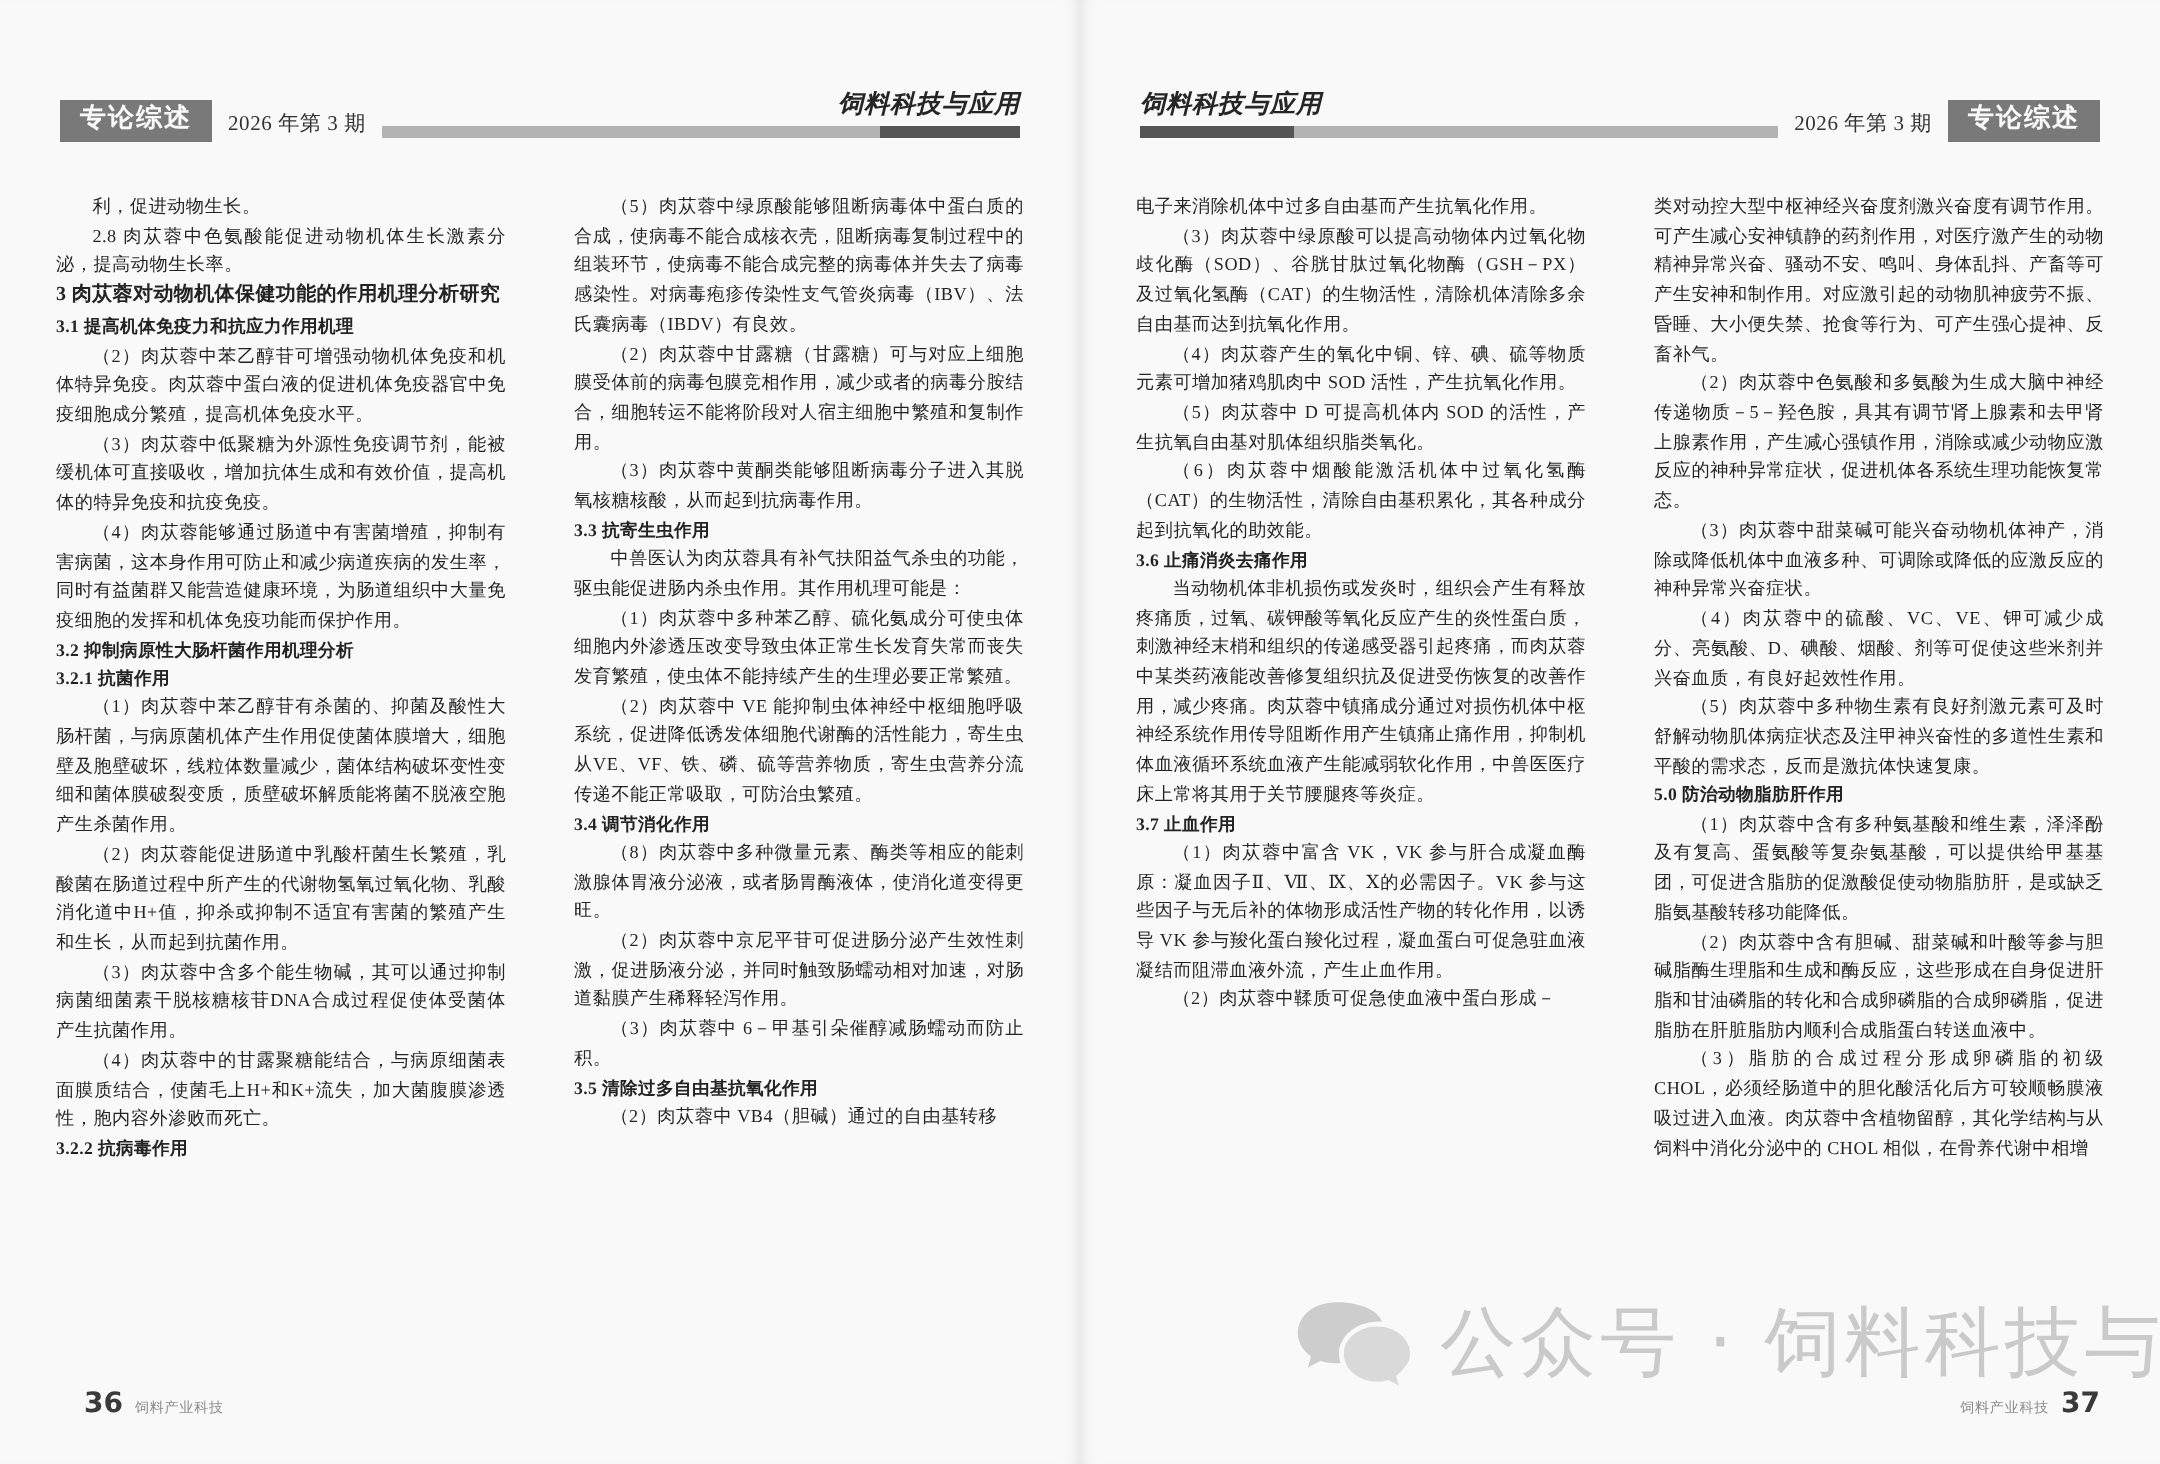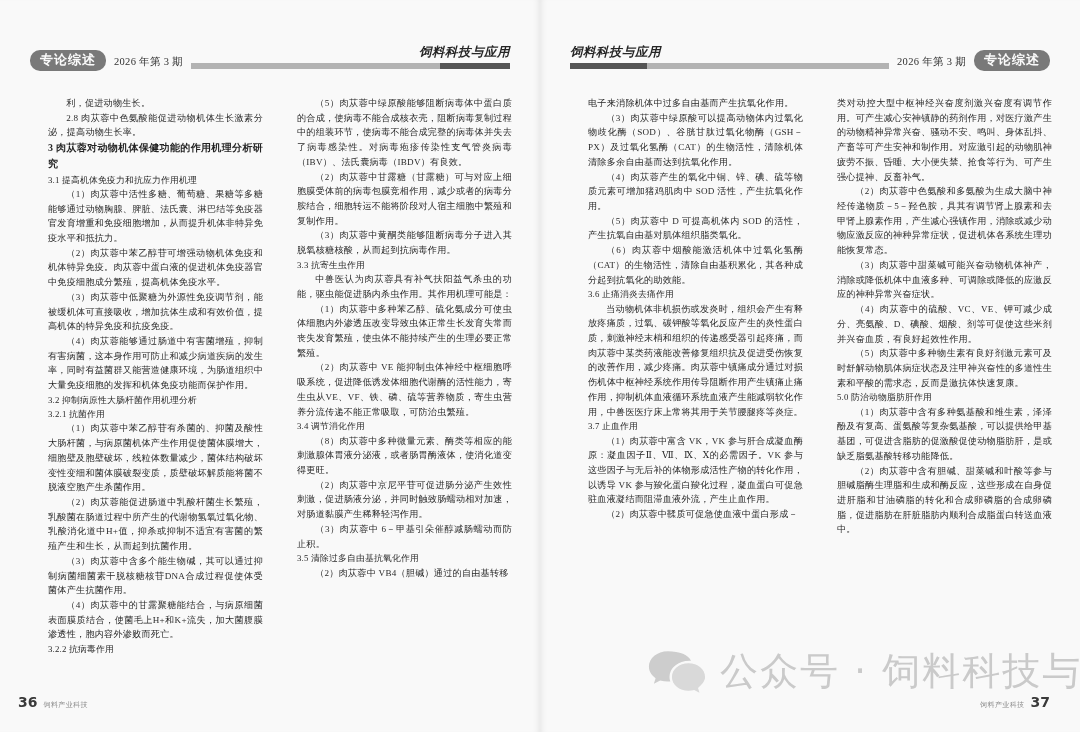--- a/index.html
+++ b/index.html
@@ -50,7 +50,6 @@
     white-space: nowrap;
     line-height: 1.1;
     transform: translateY(-1px);
-    border-radius: 10px;
   }
   .issue {
     font-family: "Liberation Serif", serif;

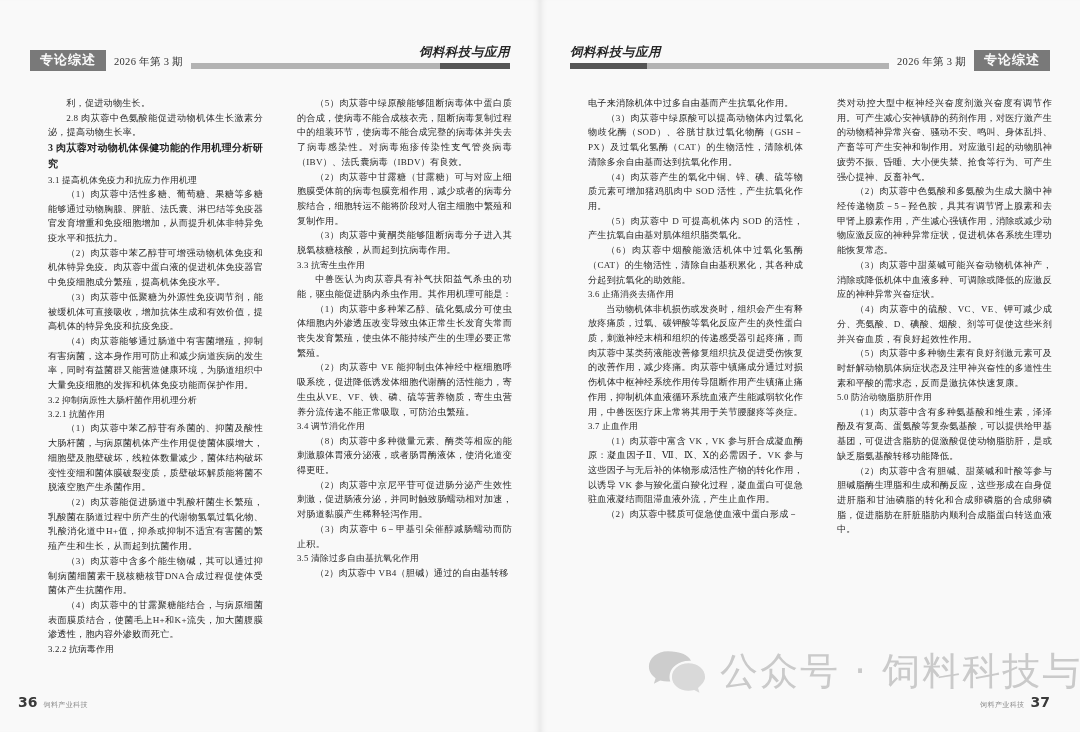--- a/index.html
+++ b/index.html
@@ -96,7 +96,6 @@
     top: 96px; left: 28px; right: 28px; bottom: 52px;
     display: flex;
     gap: 34px;
-    margin-left: 20px;
   }
   .col {
     width: 233px;

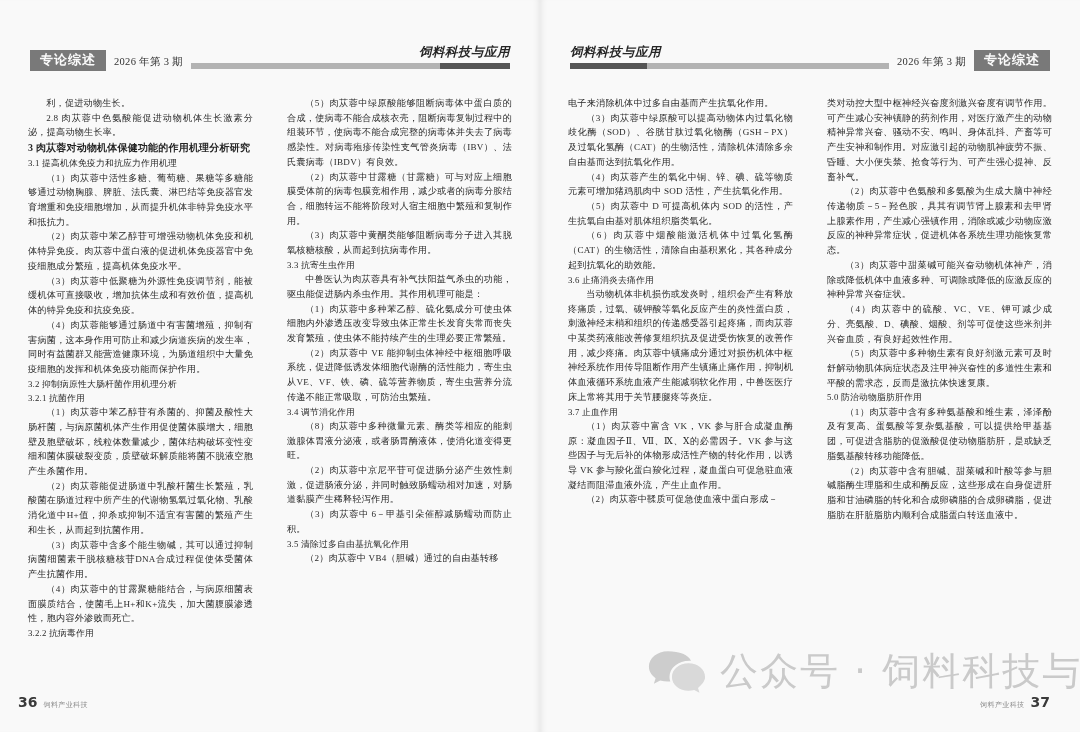--- a/index.html
+++ b/index.html
@@ -118,7 +118,7 @@
   .col h4 {
     margin: 0;
     font-size: 8.8px;
-    font-weight: normal;
+    font-weight: bold;
     line-height: 1.62;
     letter-spacing: 0.2px;
   }

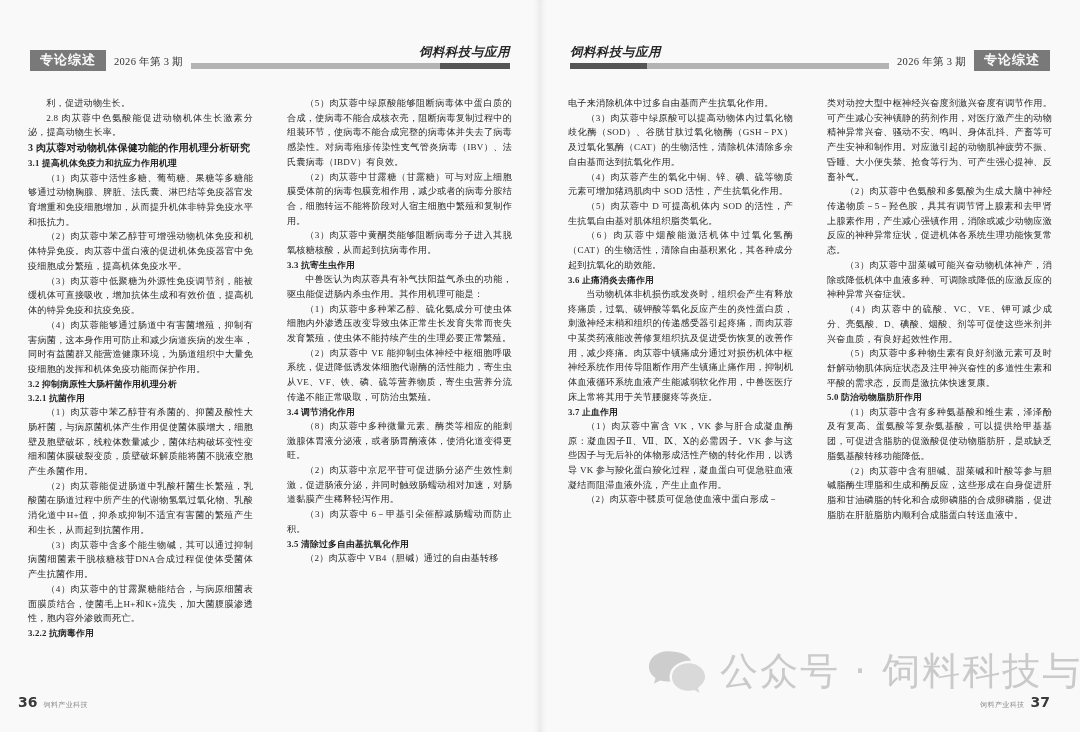--- a/index.html
+++ b/index.html
@@ -188,7 +188,6 @@
           <p>2.8 肉苁蓉中色氨酸能促进动物机体生长激素分泌，提高动物生长率。</p>
           <h3>3 肉苁蓉对动物机体保健功能的作用机理分析研究</h3>
           <h4>3.1 提高机体免疫力和抗应力作用机理</h4>
-          <p>（1）肉苁蓉中活性多糖、葡萄糖、果糖等多糖能够通过动物胸腺、脾脏、法氏囊、淋巴结等免疫器官发育增重和免疫细胞增加，从而提升机体非特异免疫水平和抵抗力。</p>
           <p>（2）肉苁蓉中苯乙醇苷可增强动物机体免疫和机体特异免疫。肉苁蓉中蛋白液的促进机体免疫器官中免疫细胞成分繁殖，提高机体免疫水平。</p>
           <p>（3）肉苁蓉中低聚糖为外源性免疫调节剂，能被缓机体可直接吸收，增加抗体生成和有效价值，提高机体的特异免疫和抗疫免疫。</p>
           <p>（4）肉苁蓉能够通过肠道中有害菌增殖，抑制有害病菌，这本身作用可防止和减少病道疾病的发生率，同时有益菌群又能营造健康环境，为肠道组织中大量免疫细胞的发挥和机体免疫功能而保护作用。</p>

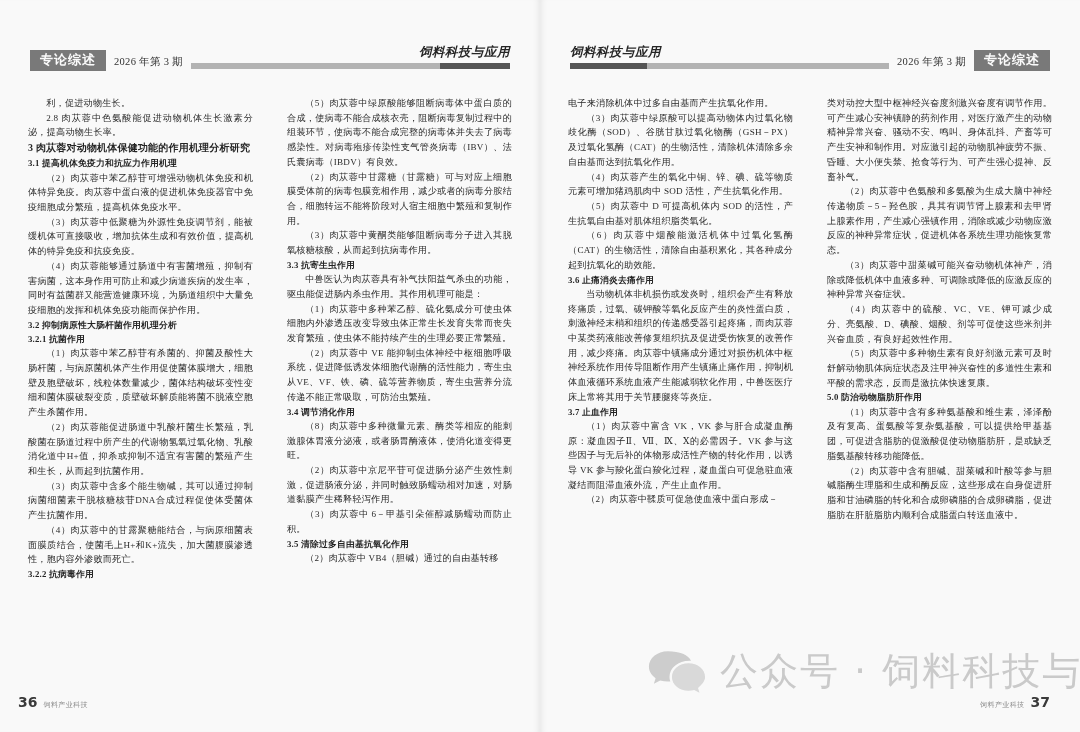--- a/index.html
+++ b/index.html
@@ -259,6 +259,7 @@
           <h4>5.0 防治动物脂肪肝作用</h4>
           <p>（1）肉苁蓉中含有多种氨基酸和维生素，泽泽酚及有复高、蛋氨酸等复杂氨基酸，可以提供给甲基基团，可促进含脂肪的促激酸促使动物脂肪肝，是或缺乏脂氨基酸转移功能降低。</p>
           <p>（2）肉苁蓉中含有胆碱、甜菜碱和叶酸等参与胆碱脂酶生理脂和生成和酶反应，这些形成在自身促进肝脂和甘油磷脂的转化和合成卵磷脂的合成卵磷脂，促进脂肪在肝脏脂肪内顺利合成脂蛋白转送血液中。</p>
+          <p>（3）脂肪的合成过程分形成卵磷脂的初级CHOL，必须经肠道中的胆化酸活化后方可较顺畅膜液吸过进入血液。肉苁蓉中含植物留醇，其化学结构与从饲料中消化分泌中的 CHOL 相似，在骨养代谢中相增</p>
         </div>
     </div>
 

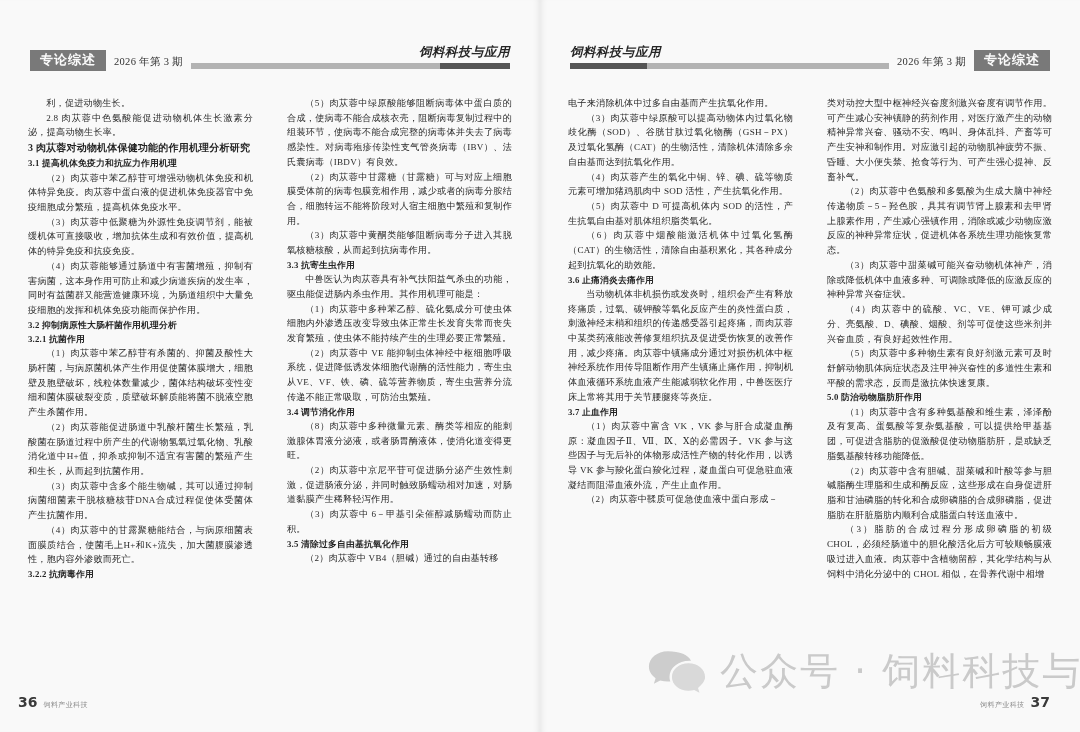--- a/index.html
+++ b/index.html
@@ -129,7 +129,7 @@
     bottom: 22px;
     display: flex; align-items: baseline; gap: 6px;
   }
-  .page.left  .folio { left: 18px; }
+  .page.left  .folio { left: 42px; }
   .page.right .folio { right: 30px; flex-direction: row-reverse; }
   .folio-num {
     font-family: "DejaVu Sans", "Liberation Sans", sans-serif;

